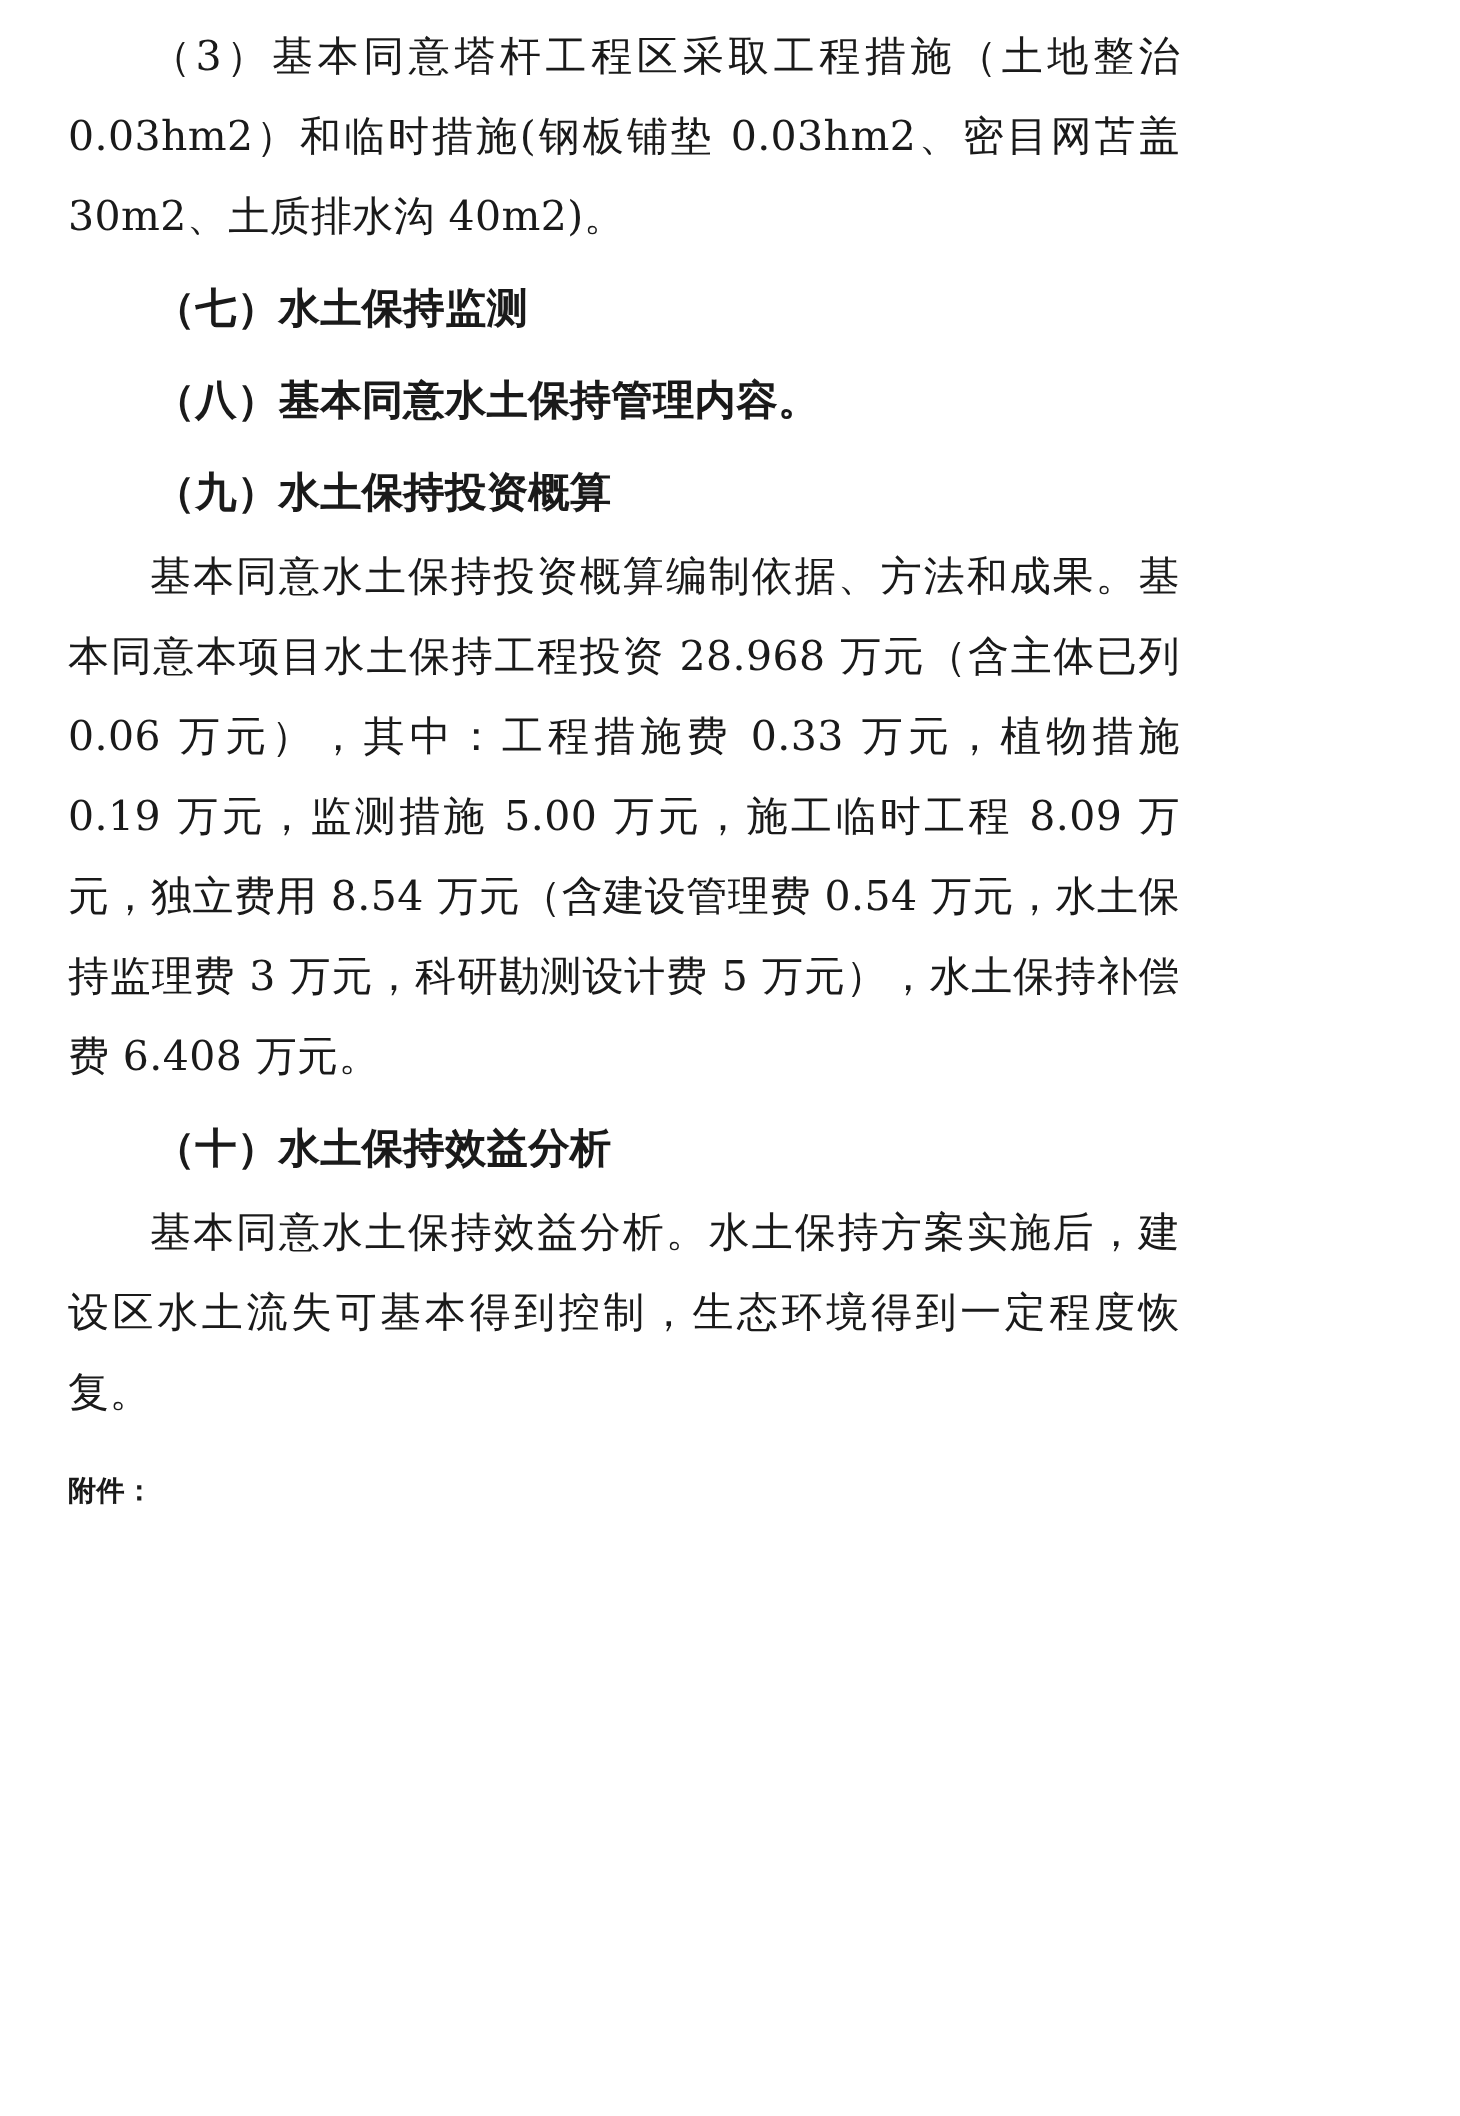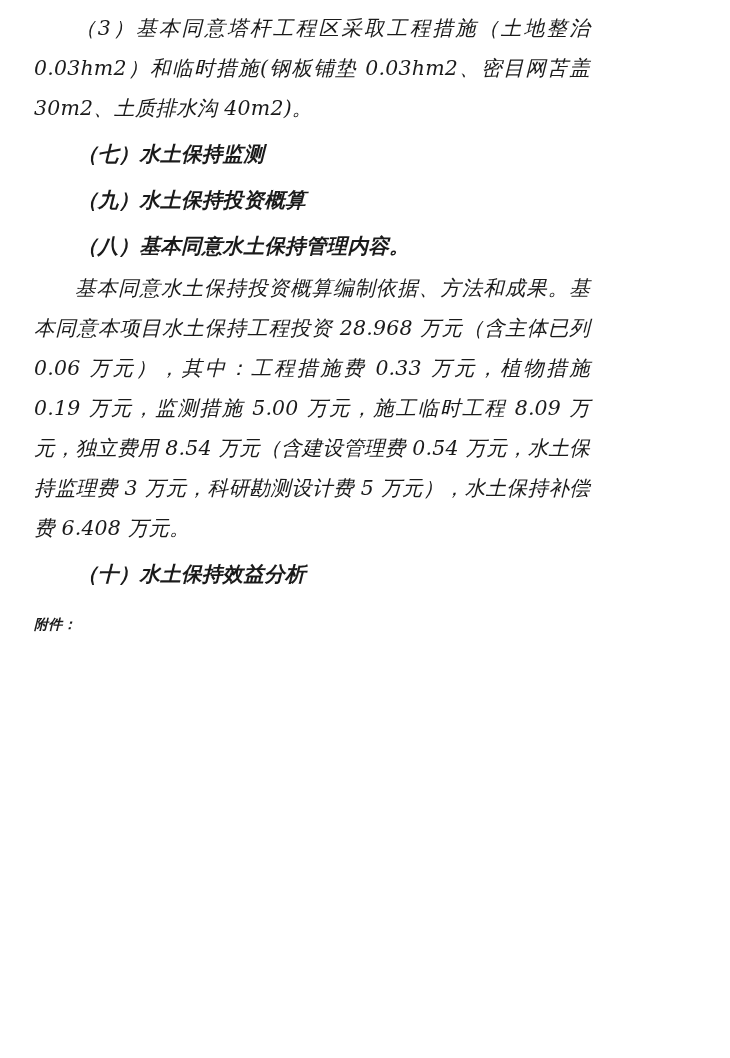--- a/index.html
+++ b/index.html
@@ -20,7 +20,6 @@
     box-sizing: border-box;
     padding: 8px 16px 0 34px;
     position: relative;
-    font-style: italic;
   }
   .para {
     font-size: 20.5px;

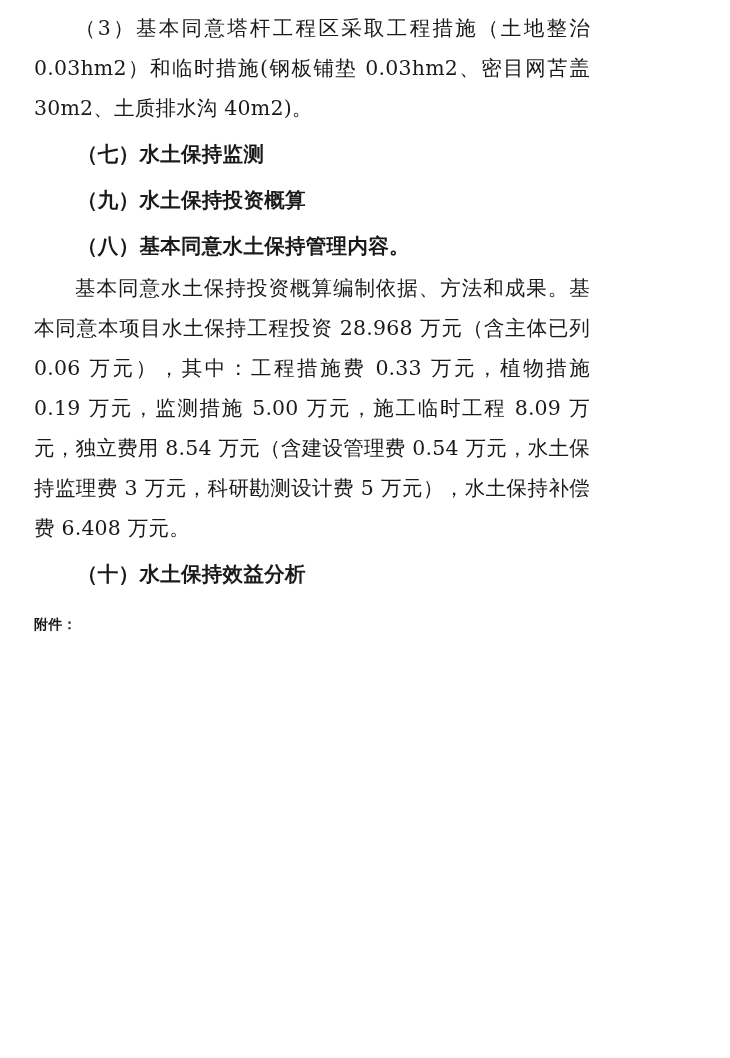--- a/index.html
+++ b/index.html
@@ -70,9 +70,9 @@
   <p class="heading gap-top">（七）水土保持监测</p>
 
 
+  <p class="heading gap-top">（八）基本同意水土保持管理内容。</p>
+
   <p class="heading gap-top">（九）水土保持投资概算</p>
-
-  <p class="heading gap-top">（八）基本同意水土保持管理内容。</p>
 
   <p class="para indent block">基本同意水土保持投资概算编制依据、方法和成果。基本同意本项目水土保持工程投资 28.968 万元（含主体已列 0.06 万元），其中：工程措施费 0.33 万元，植物措施 0.19 万元，监测措施 5.00 万元，施工临时工程 8.09 万元，独立费用 8.54 万元（含建设管理费 0.54 万元，水土保持监理费 3 万元，科研勘测设计费 5 万元），水土保持补偿费 6.408 万元。</p>
 

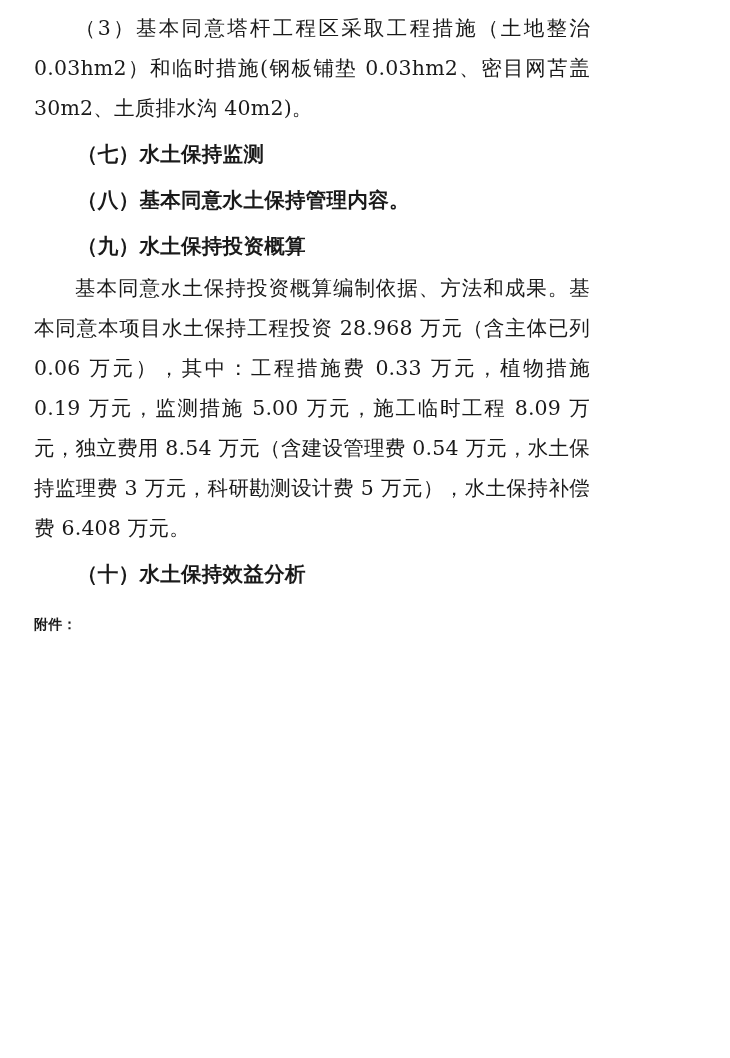--- a/index.html
+++ b/index.html
@@ -78,6 +78,7 @@
 
   <p class="heading gap-top">（十）水土保持效益分析</p>
 
+  <p class="para indent block">基本同意水土保持效益分析。水土保持方案实施后，建设区水土流失可基本得到控制，生态环境得到一定程度恢复。</p>
 
   <p class="heading-sm gap-top-lg">附件：</p>
 

